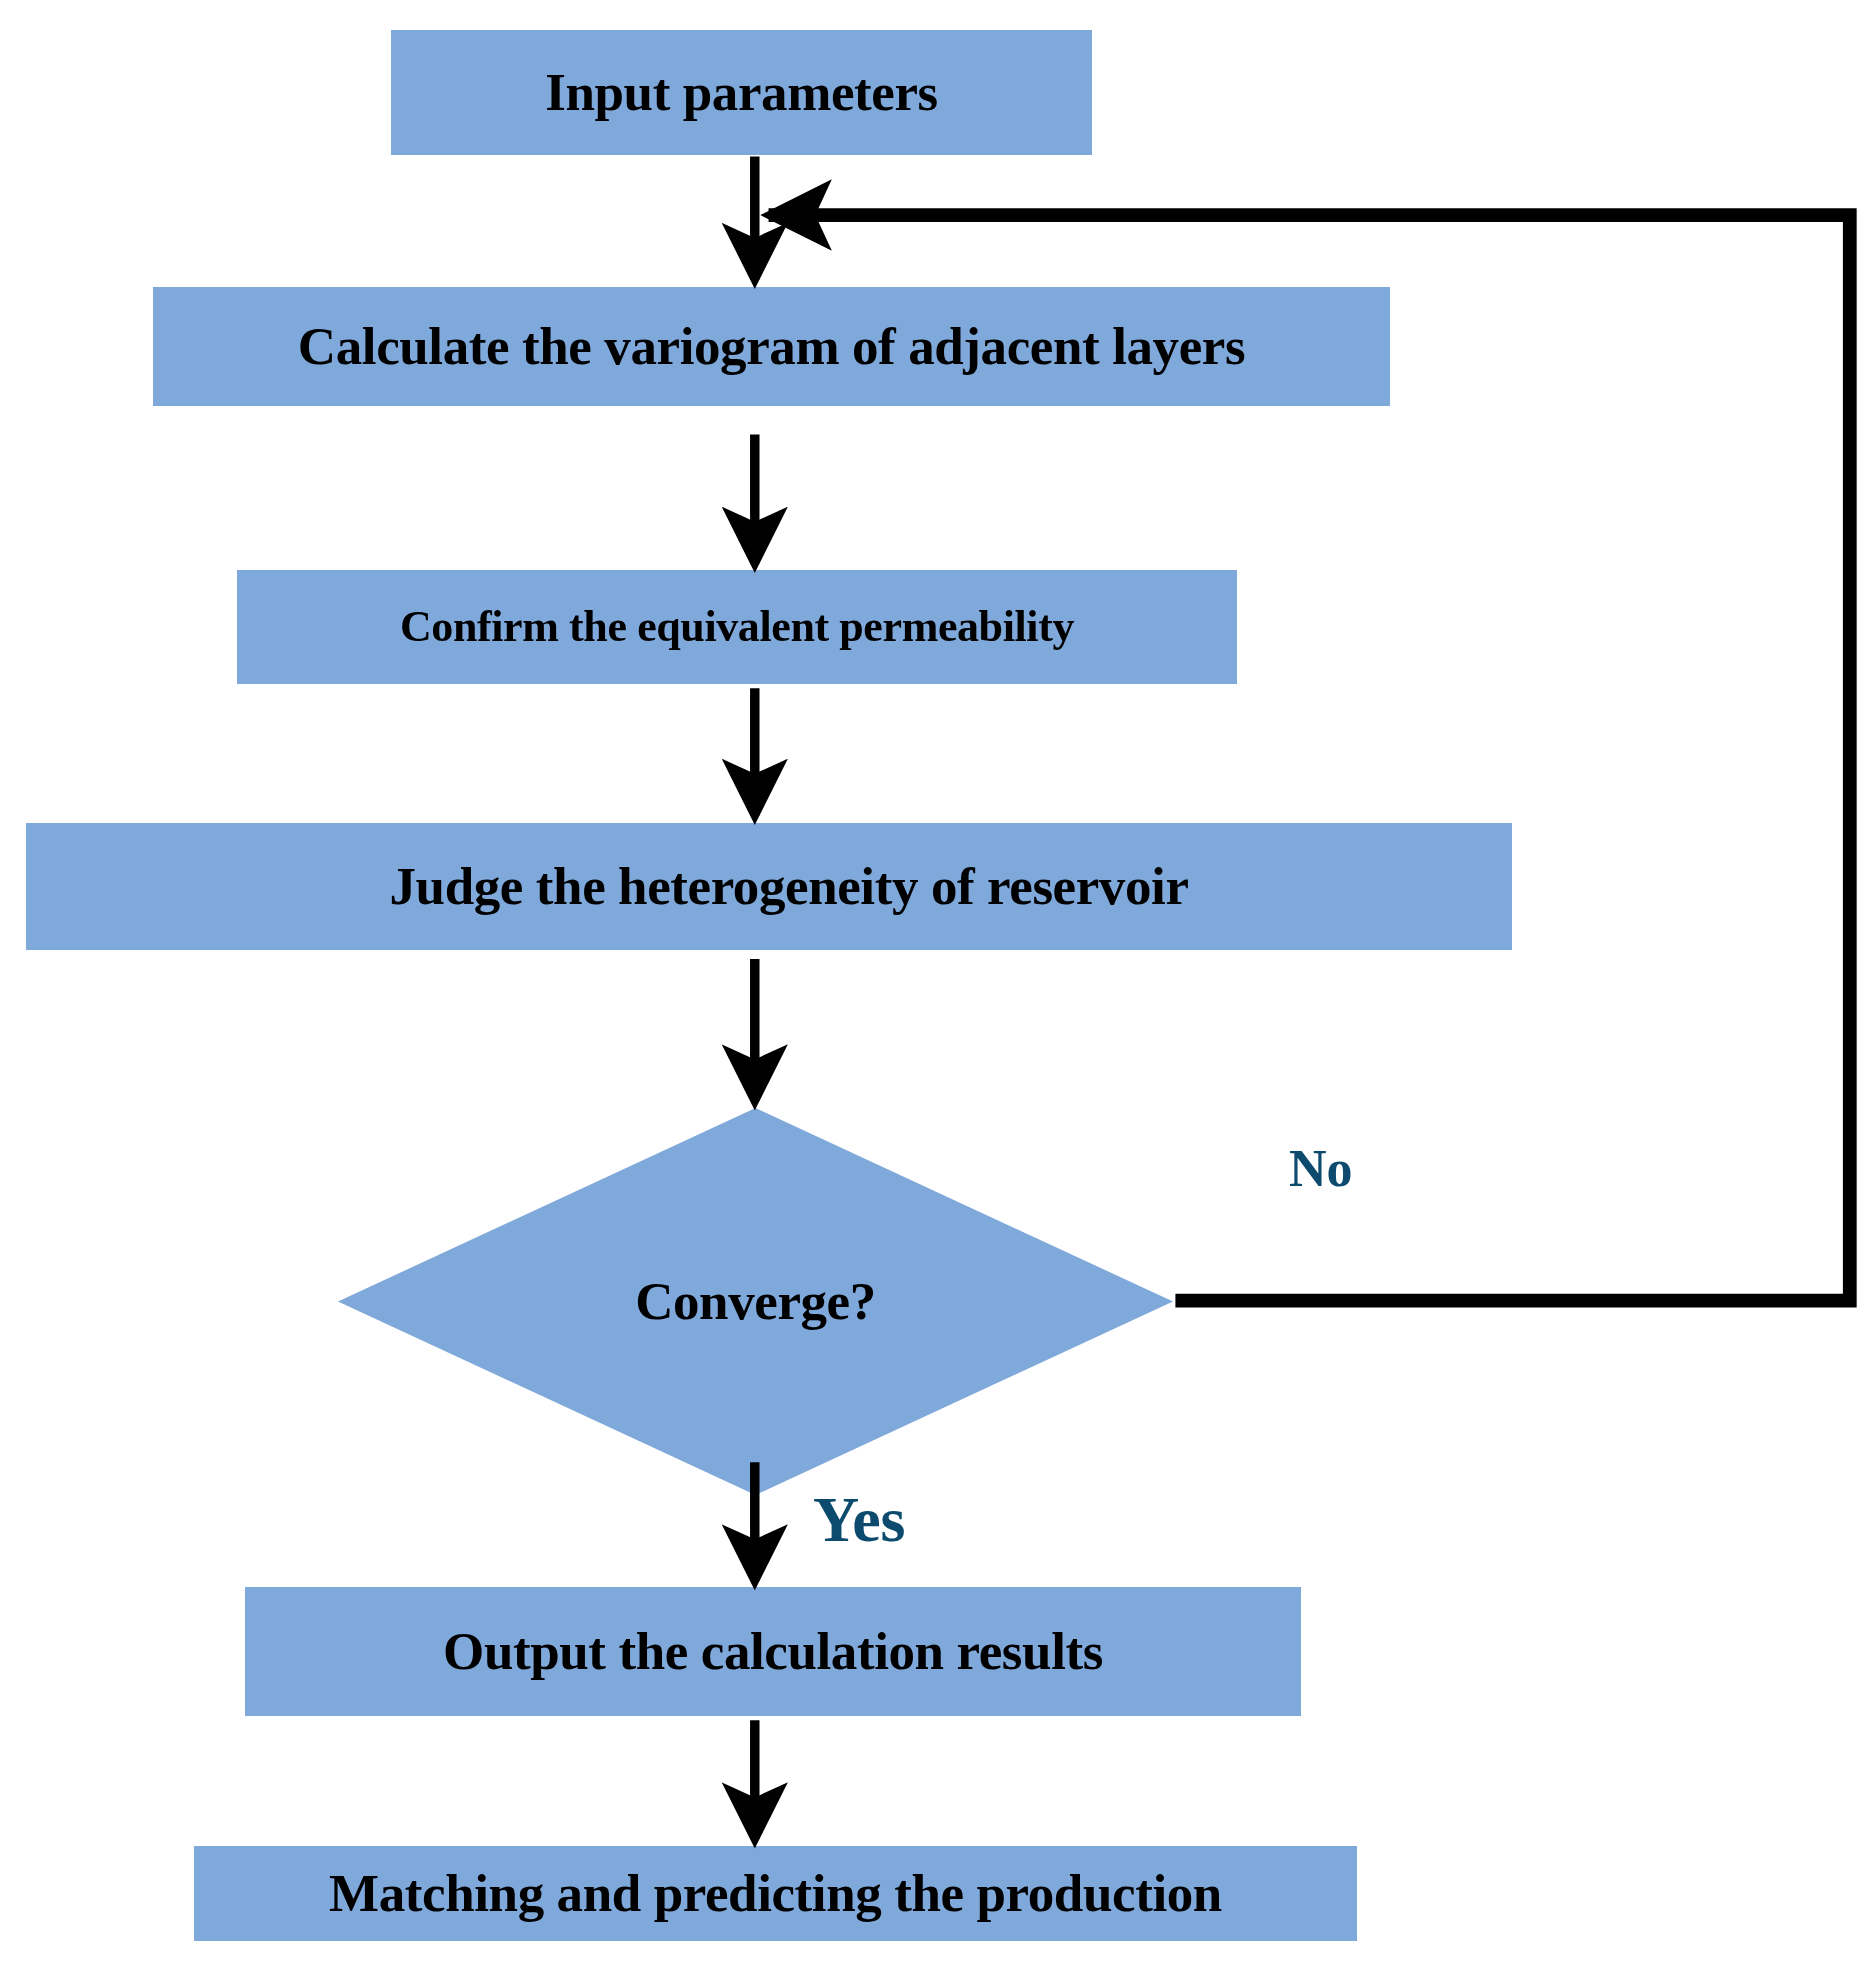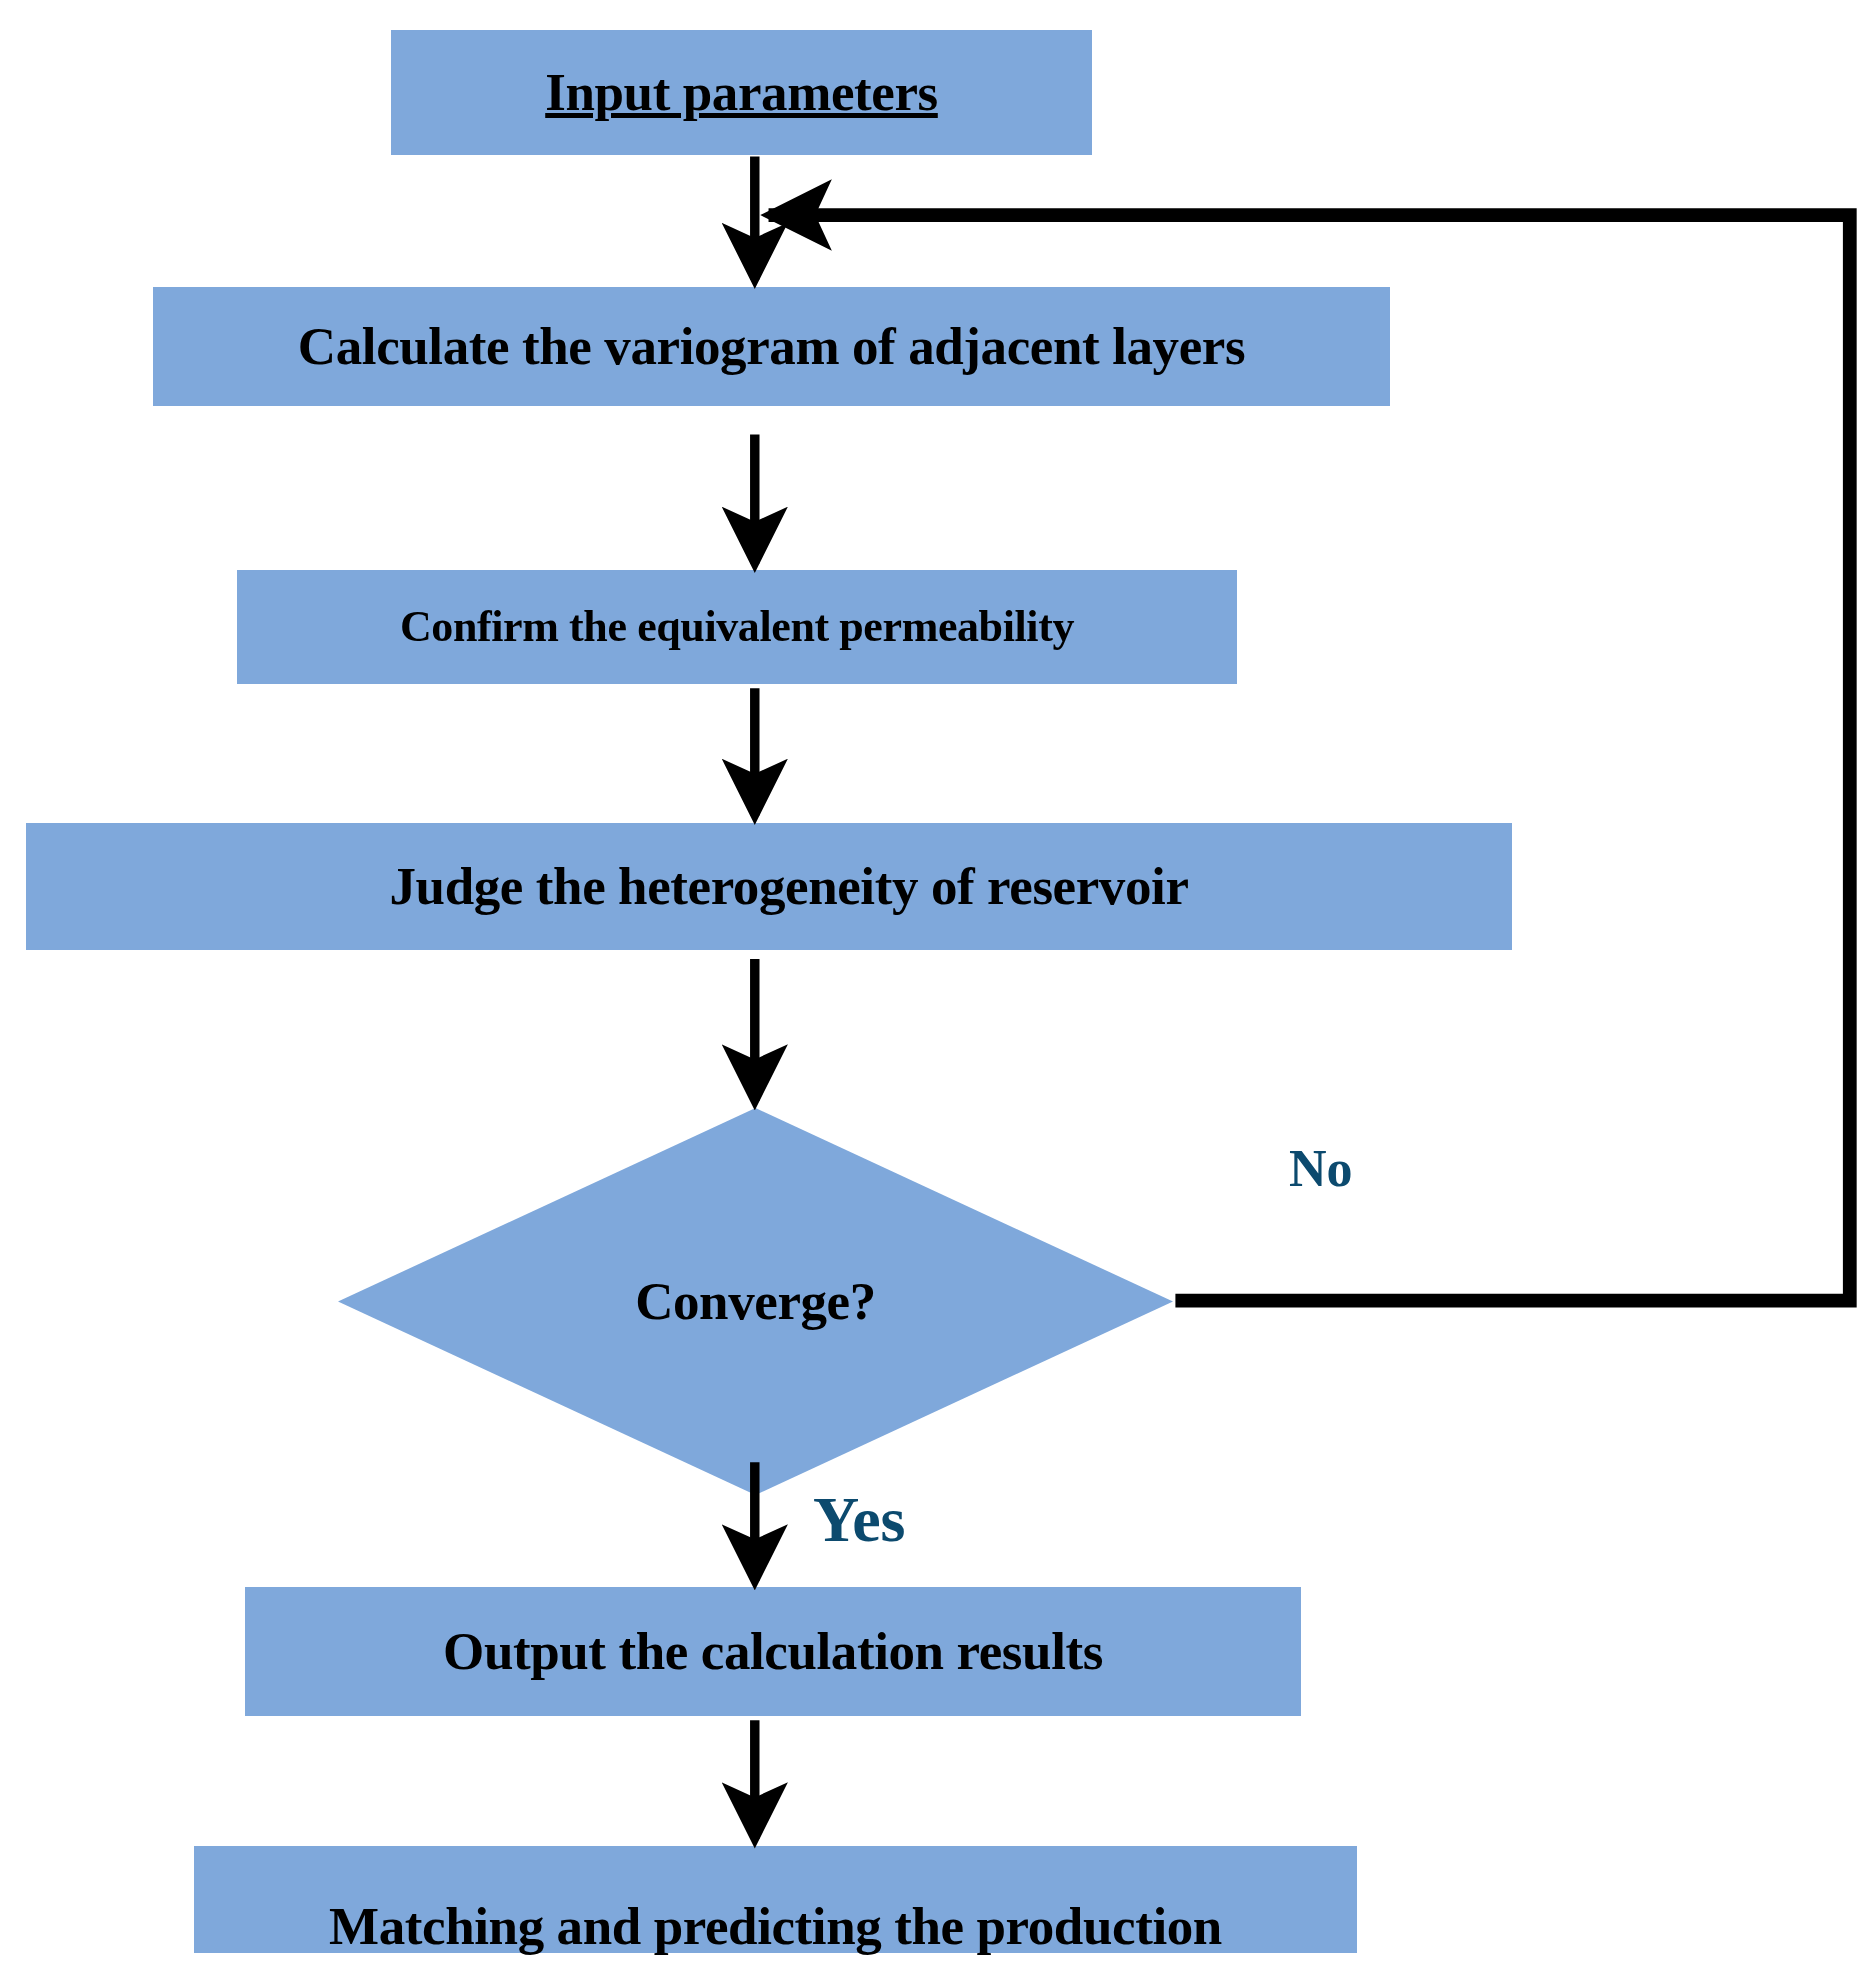--- a/index.html
+++ b/index.html
@@ -100,7 +100,7 @@
   </svg>
 
   <div class="node process" style="left:391px; top:30px; width:701px; height:125px;">
-    <span class="label" style="font-size:53px;text-decoration:underline;">Input parameters</span>
+    <span class="label" style="font-size:53px;">Input parameters</span>
   </div>
 
   <div class="node process" style="left:125px; top:287px; width:1237px; height:119px;margin-left:28px;">

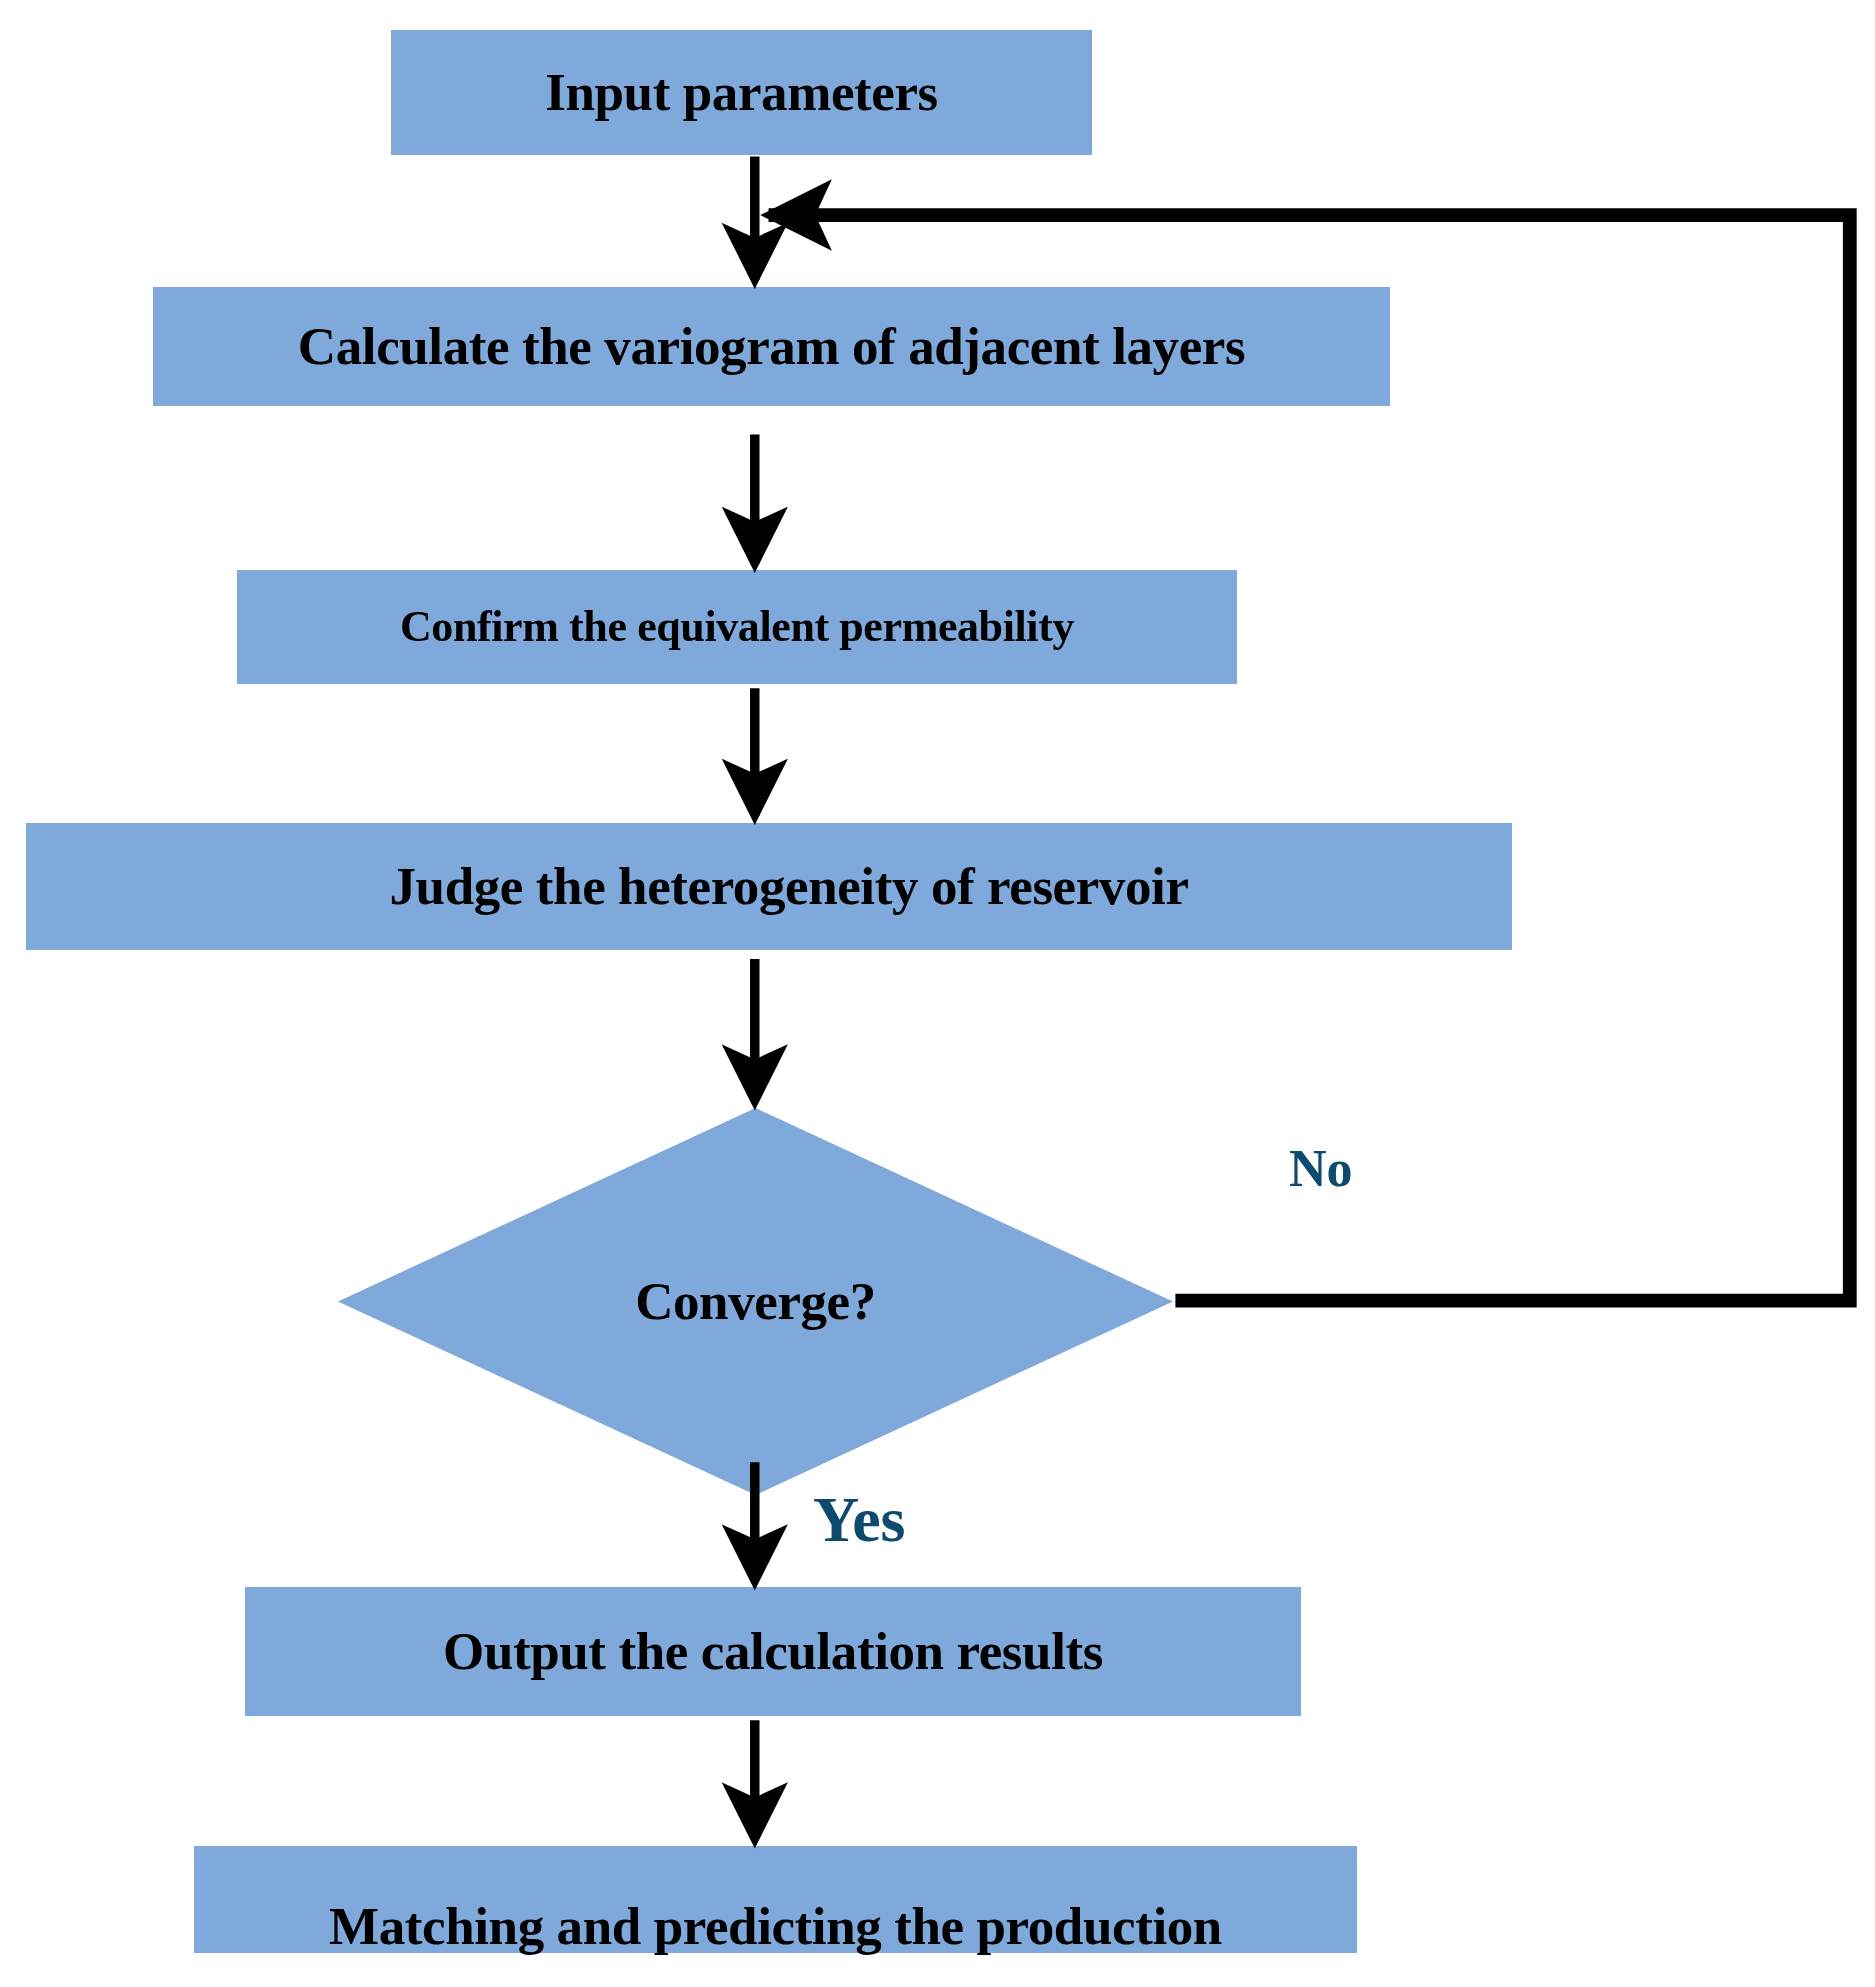--- a/index.html
+++ b/index.html
@@ -124,7 +124,7 @@
     <span class="label" style="font-size:53px;">Output the calculation results</span>
   </div>
 
-  <div class="node process" style="left:194px; top:1846px; width:1163px; height:107px;align-items:flex-end;">
+  <div class="node process" style="left:194px; top:1846px; width:1163px; height:95px;">
     <span class="label" style="font-size:53px;">Matching and predicting the production</span>
   </div>
 

